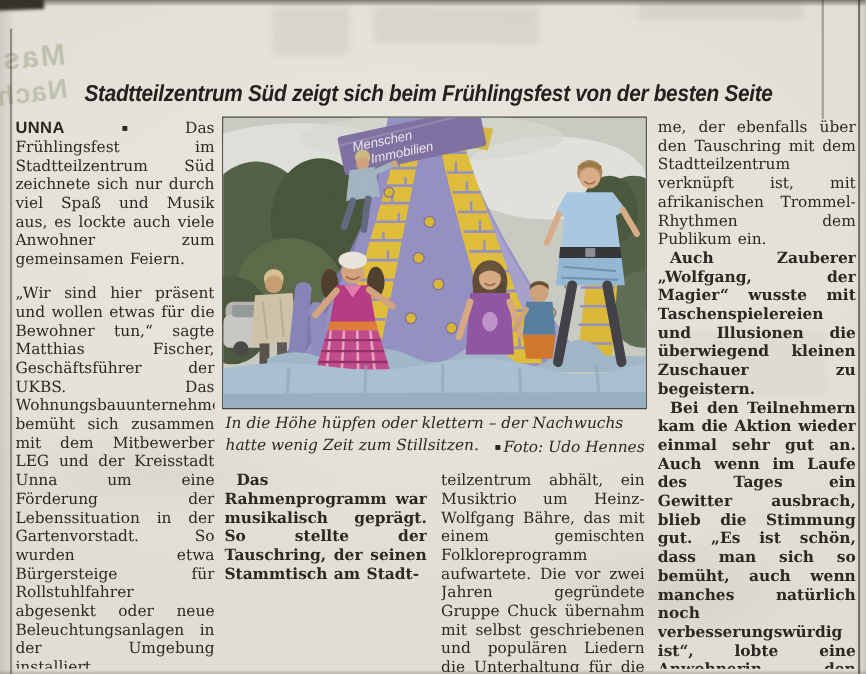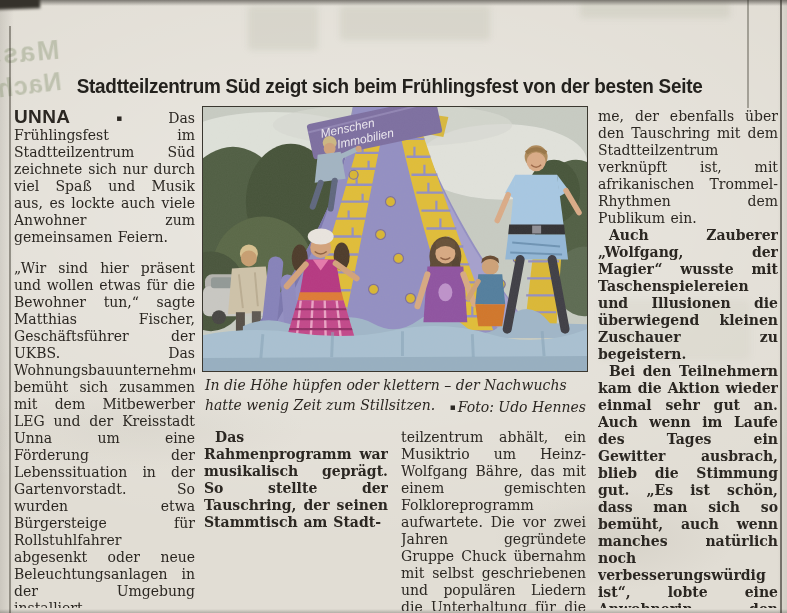--- a/index.html
+++ b/index.html
@@ -39,7 +39,7 @@
   .headline span{display:inline-block;transform:scaleX(.92);transform-origin:50% 50%;
     font-family:"Liberation Sans",sans-serif;font-weight:700;font-size:48px;letter-spacing:-1.5px;
     color:#1d1b17;line-height:1.05;}
-  .subhead{position:absolute;left:0;right:8px;top:74px;text-align:center;}
+  .subhead{position:absolute;left:0;right:8px;top:74px;text-align:center;font-style:italic;}
   .subhead span{display:inline-block;transform:scaleX(.90);transform-origin:50% 50%;
     font-family:"Liberation Sans",sans-serif;font-weight:700;font-size:21px;letter-spacing:-.3px;
     color:#23211d;}

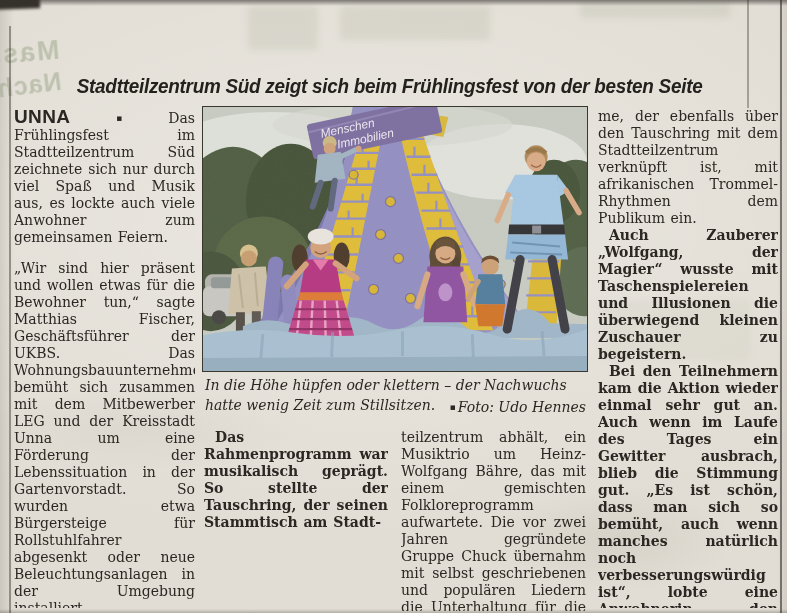--- a/index.html
+++ b/index.html
@@ -53,7 +53,7 @@
   .col3{left:401px;top:429px;width:185px;height:182px;}
   .col4{left:598px;top:108px;width:180px;height:500px;}
   .lead{margin-bottom:14px !important;}
-  .dateline{font-family:"Liberation Sans",sans-serif;font-weight:700;font-size:19px;letter-spacing:.4px;}
+  .dateline{font-family:"Liberation Sans",sans-serif;font-weight:700;font-size:15px;letter-spacing:.4px;}
   .sqbullet{font-size:9px;vertical-align:2px;padding:0 2px;}
   
   .photo{position:absolute;left:202px;top:106px;width:386px;height:266px;border:1px solid #3a372f;

